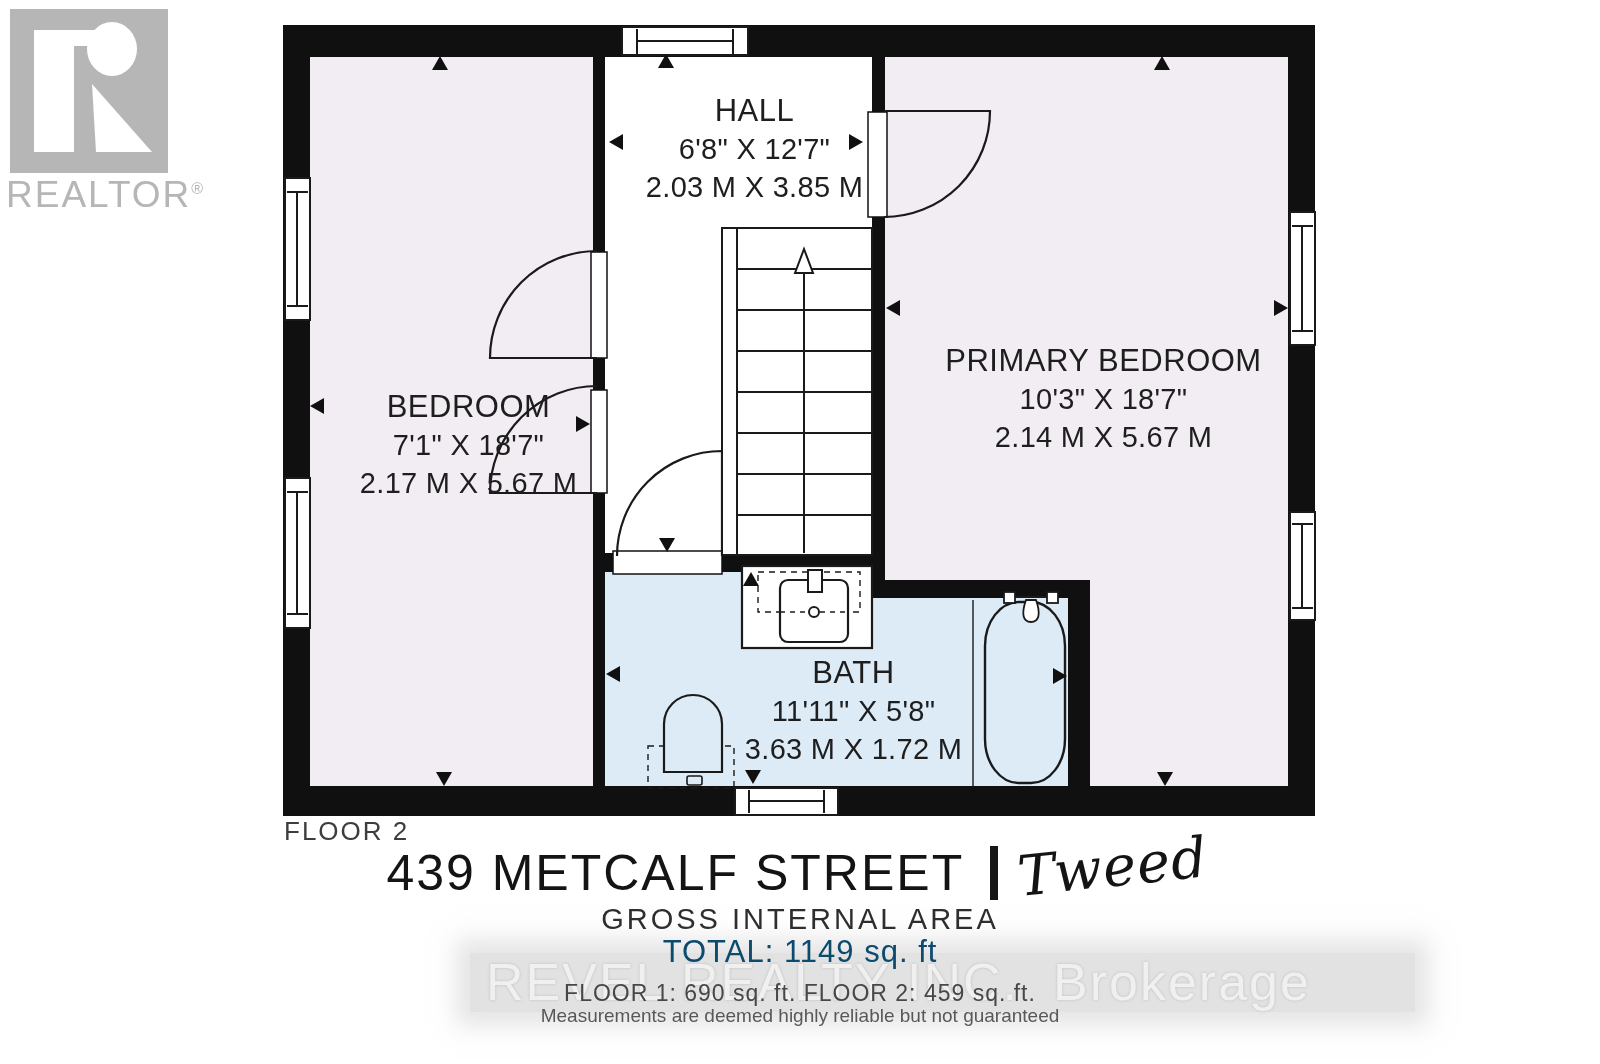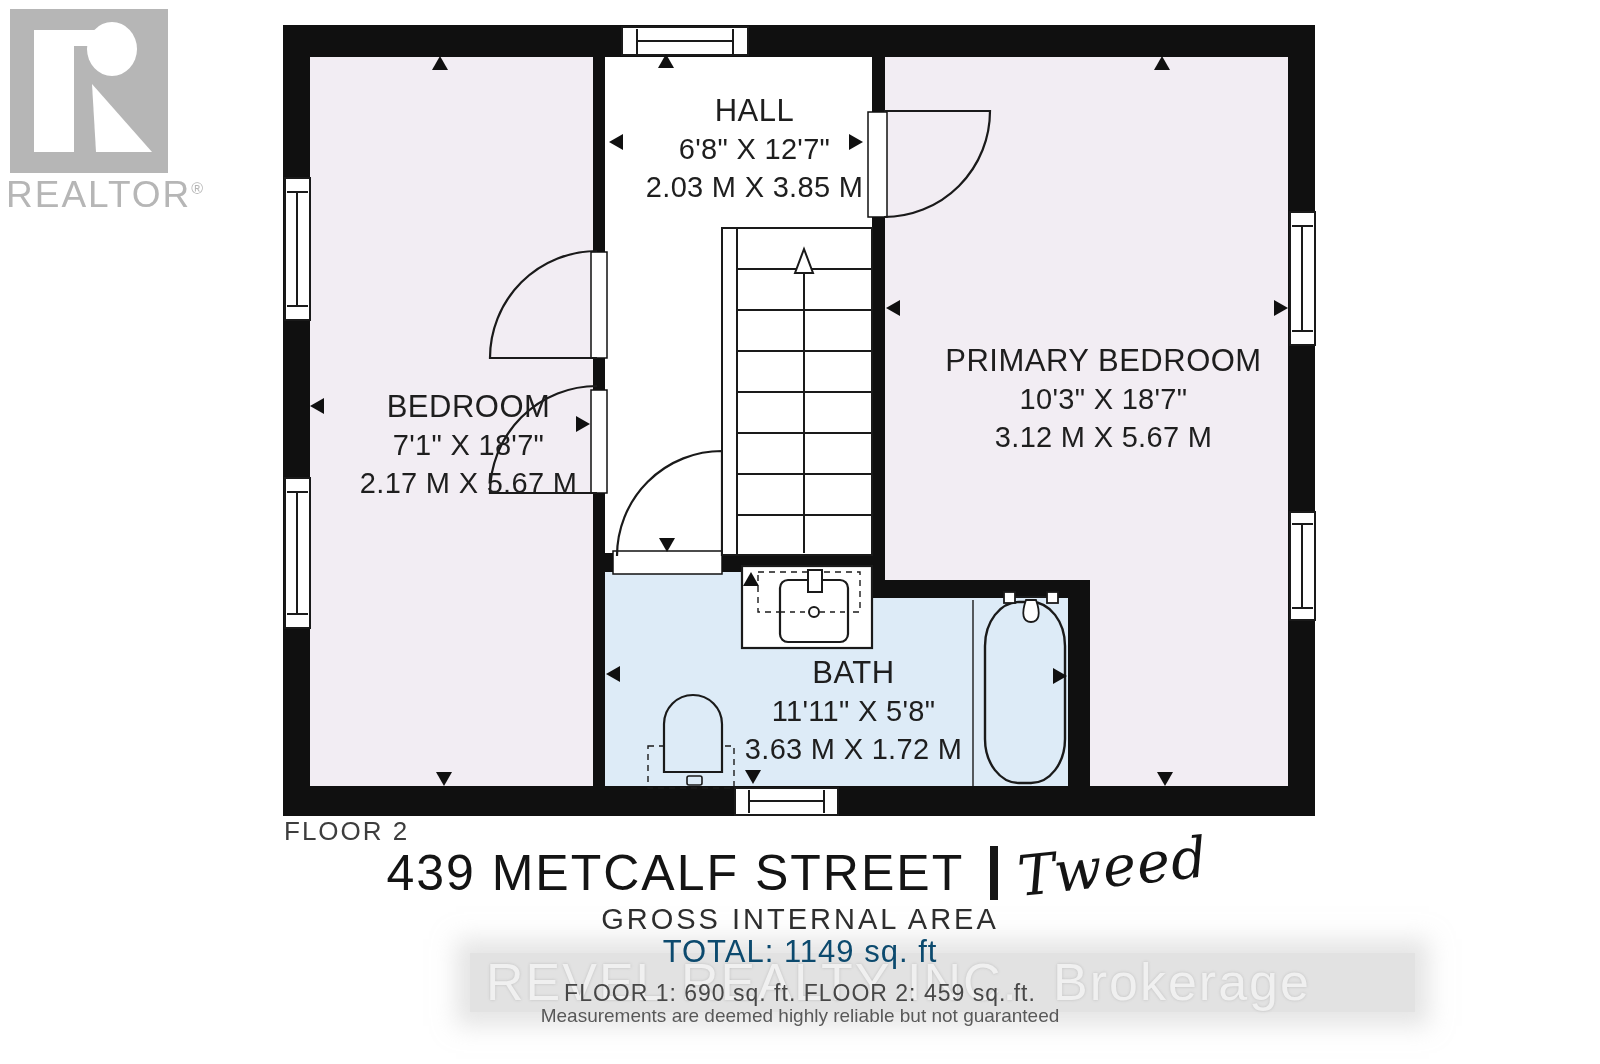--- a/index.html
+++ b/index.html
@@ -199,7 +199,7 @@
   <div class="room-label" style="left:887px;top:342px;width:401px">
     <div class="room-name">PRIMARY BEDROOM</div>
     <div class="room-dim">10'3" X 18'7"</div>
-    <div class="room-dim">3.12 M X 5.67 M</div>
+    <div class="room-dim">2.14 M X 5.67 M</div>
   </div>
 
   <div class="room-label" style="left:607px;top:654px;width:461px">

